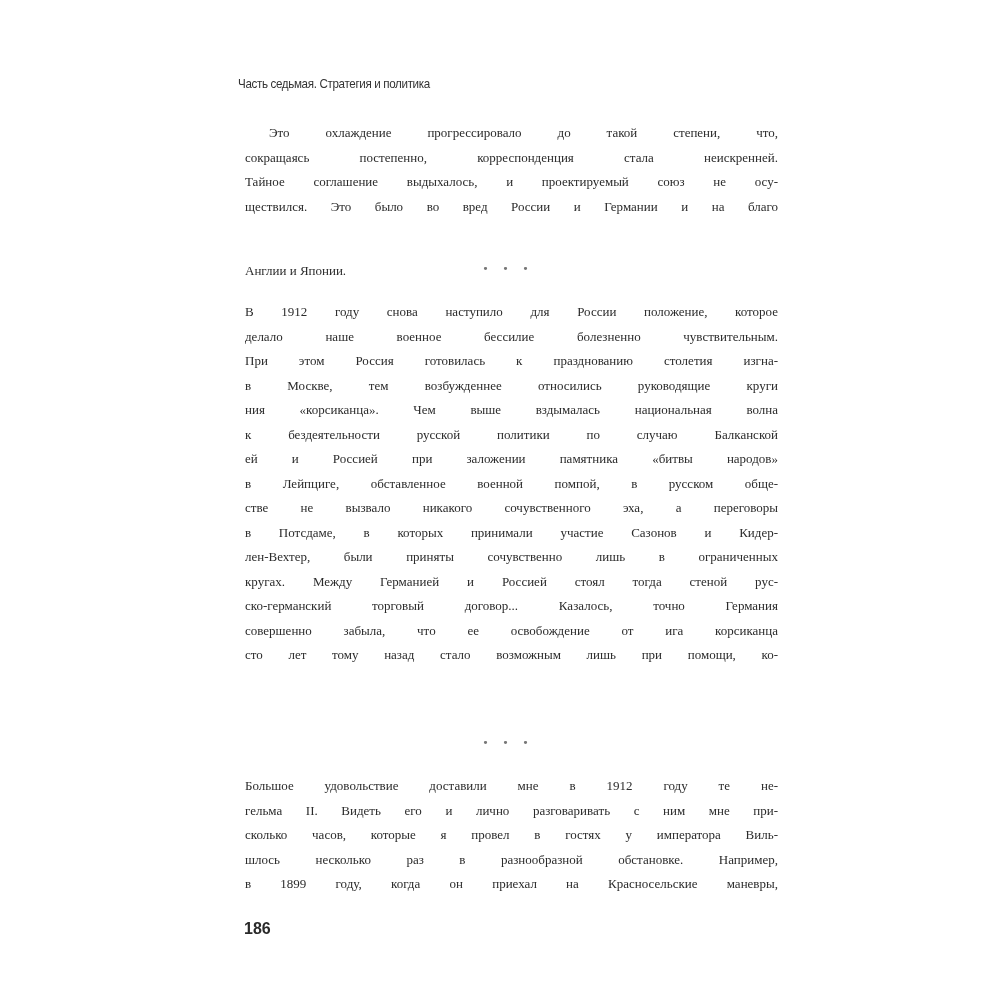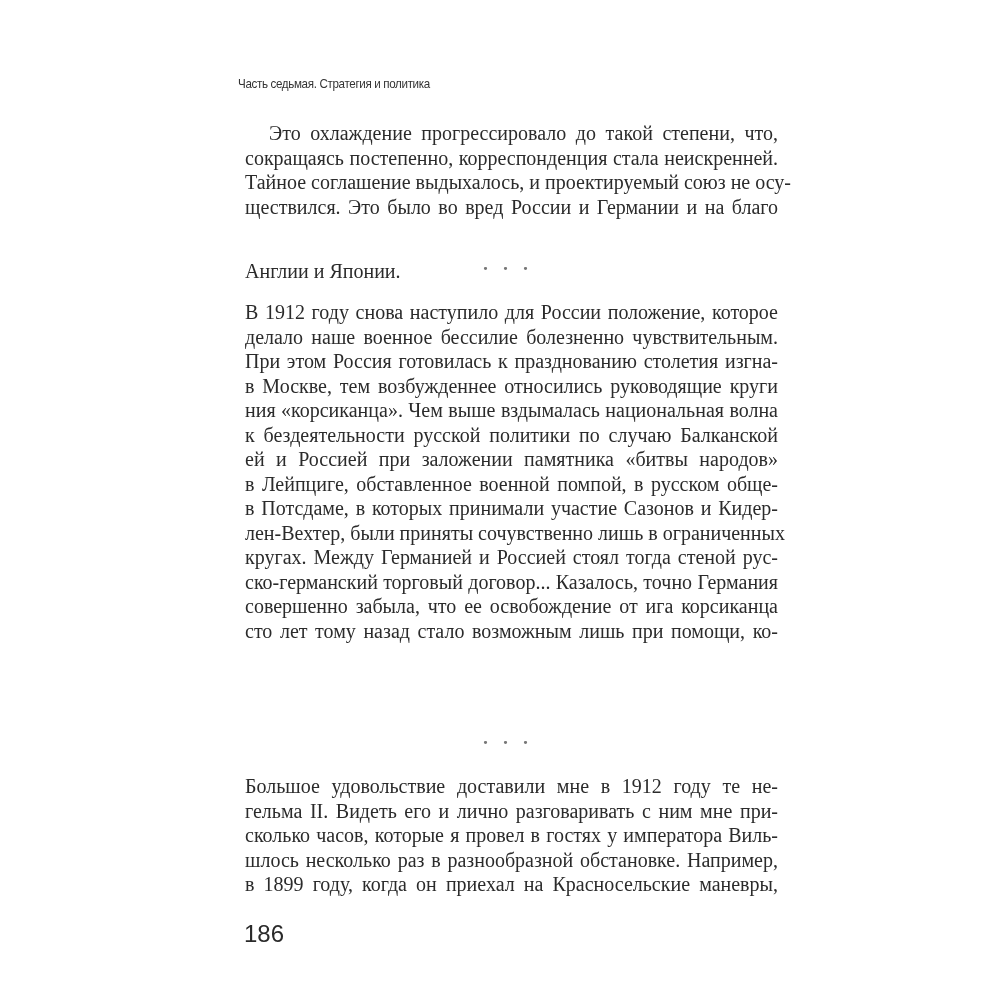--- a/index.html
+++ b/index.html
@@ -16,7 +16,7 @@
   }
   .block {
     position: absolute; left: 237px; width: 533px;
-    font-family: "Liberation Serif", serif; font-size: 20px; line-height: 24.5px;
+    font-family: "Liberation Serif", serif; font-size: 13px; line-height: 24.5px;
     color: #2b2b2b;
   }
   .line {

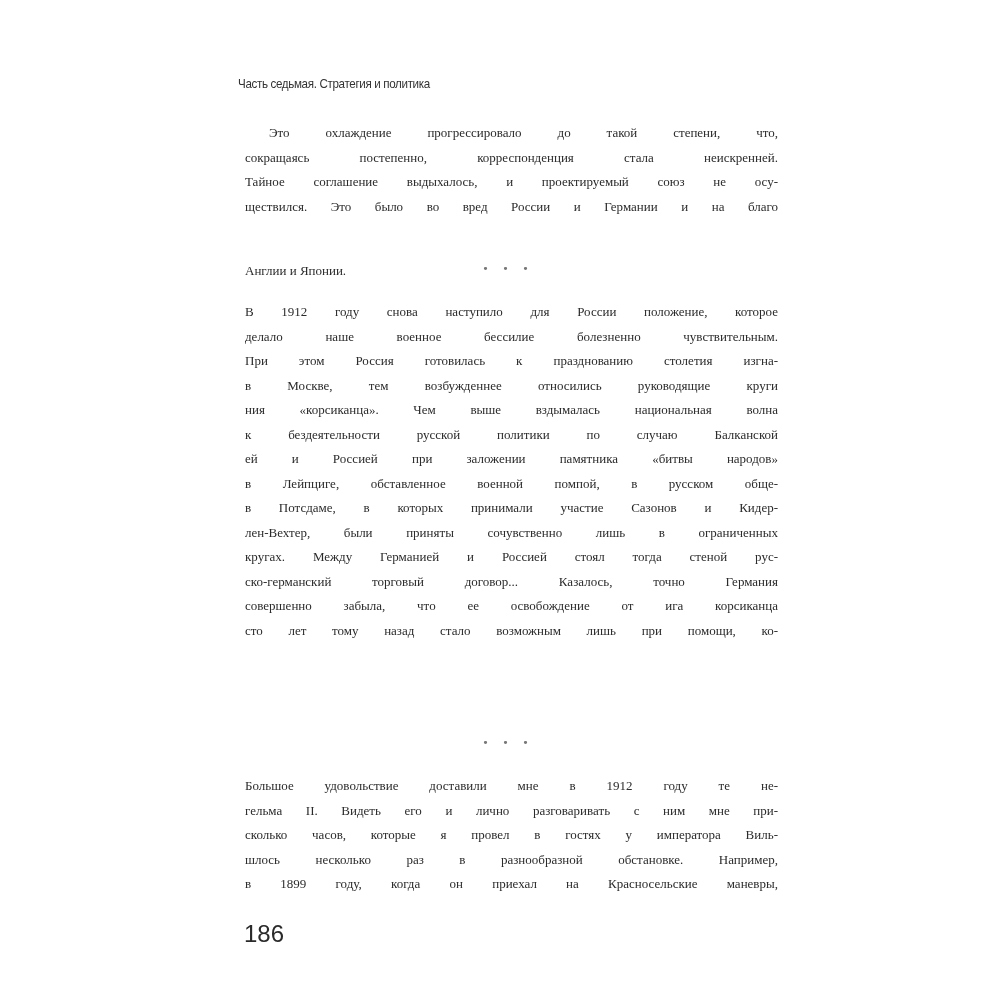--- a/index.html
+++ b/index.html
@@ -59,6 +59,7 @@
     <span class="line">к бездеятельности русской политики по случаю Балканской</span>
     <span class="line">ей и Россией при заложении памятника «битвы народов»</span>
     <span class="line">в Лейпциге, обставленное военной помпой, в русском обще-</span>
+    <span class="line">стве не вызвало никакого сочувственного эха, а переговоры</span>
     <span class="line">в Потсдаме, в которых принимали участие Сазонов и Кидер-</span>
     <span class="line">лен-Вехтер, были приняты сочувственно лишь в ограниченных</span>
     <span class="line">кругах. Между Германией и Россией стоял тогда стеной рус-</span>

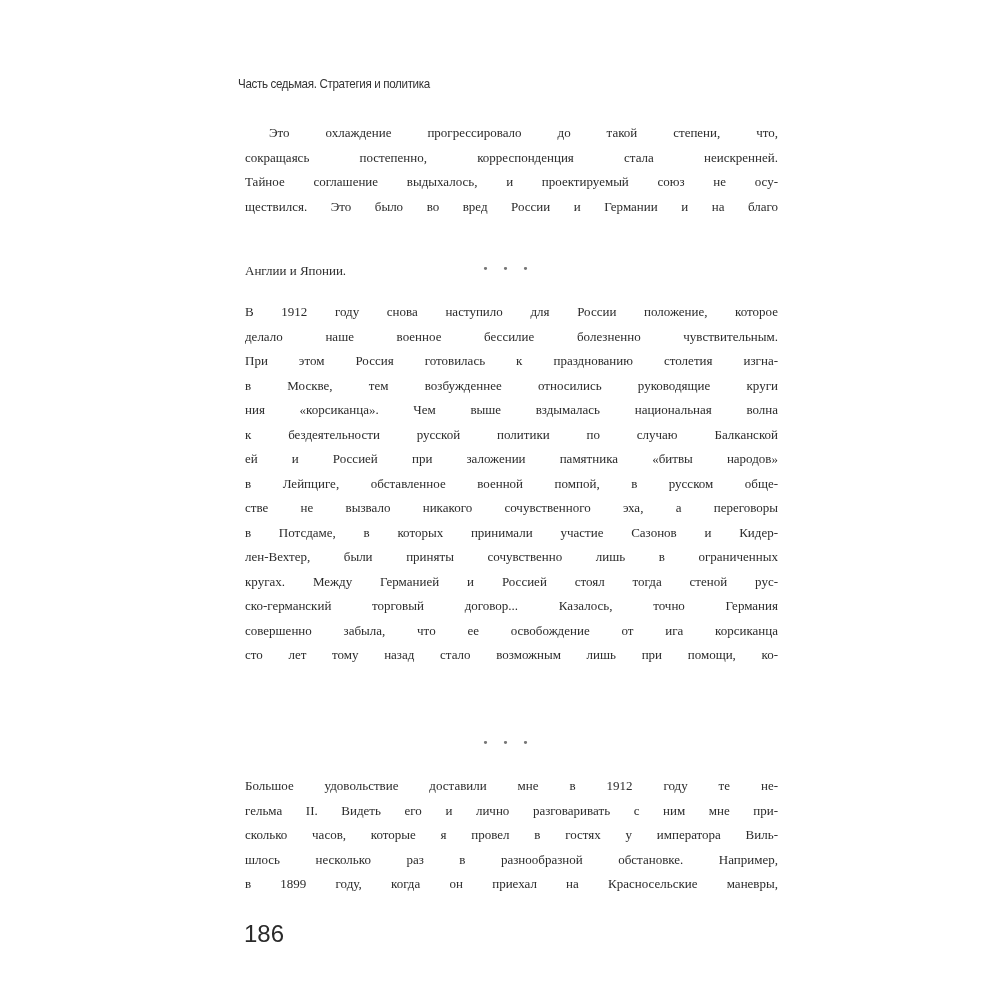--- a/index.html
+++ b/index.html
@@ -31,7 +31,7 @@
   }
   .page-number {
     position: absolute; left: 236px; top: 920px;
-    font-family: "Liberation Sans", sans-serif; font-weight: normal; font-size: 24px; color: #2a2a2a;
+    font-family: "Liberation Sans", sans-serif; font-weight: bold; font-size: 16px; color: #2a2a2a;
   }
 </style>
 </head>

